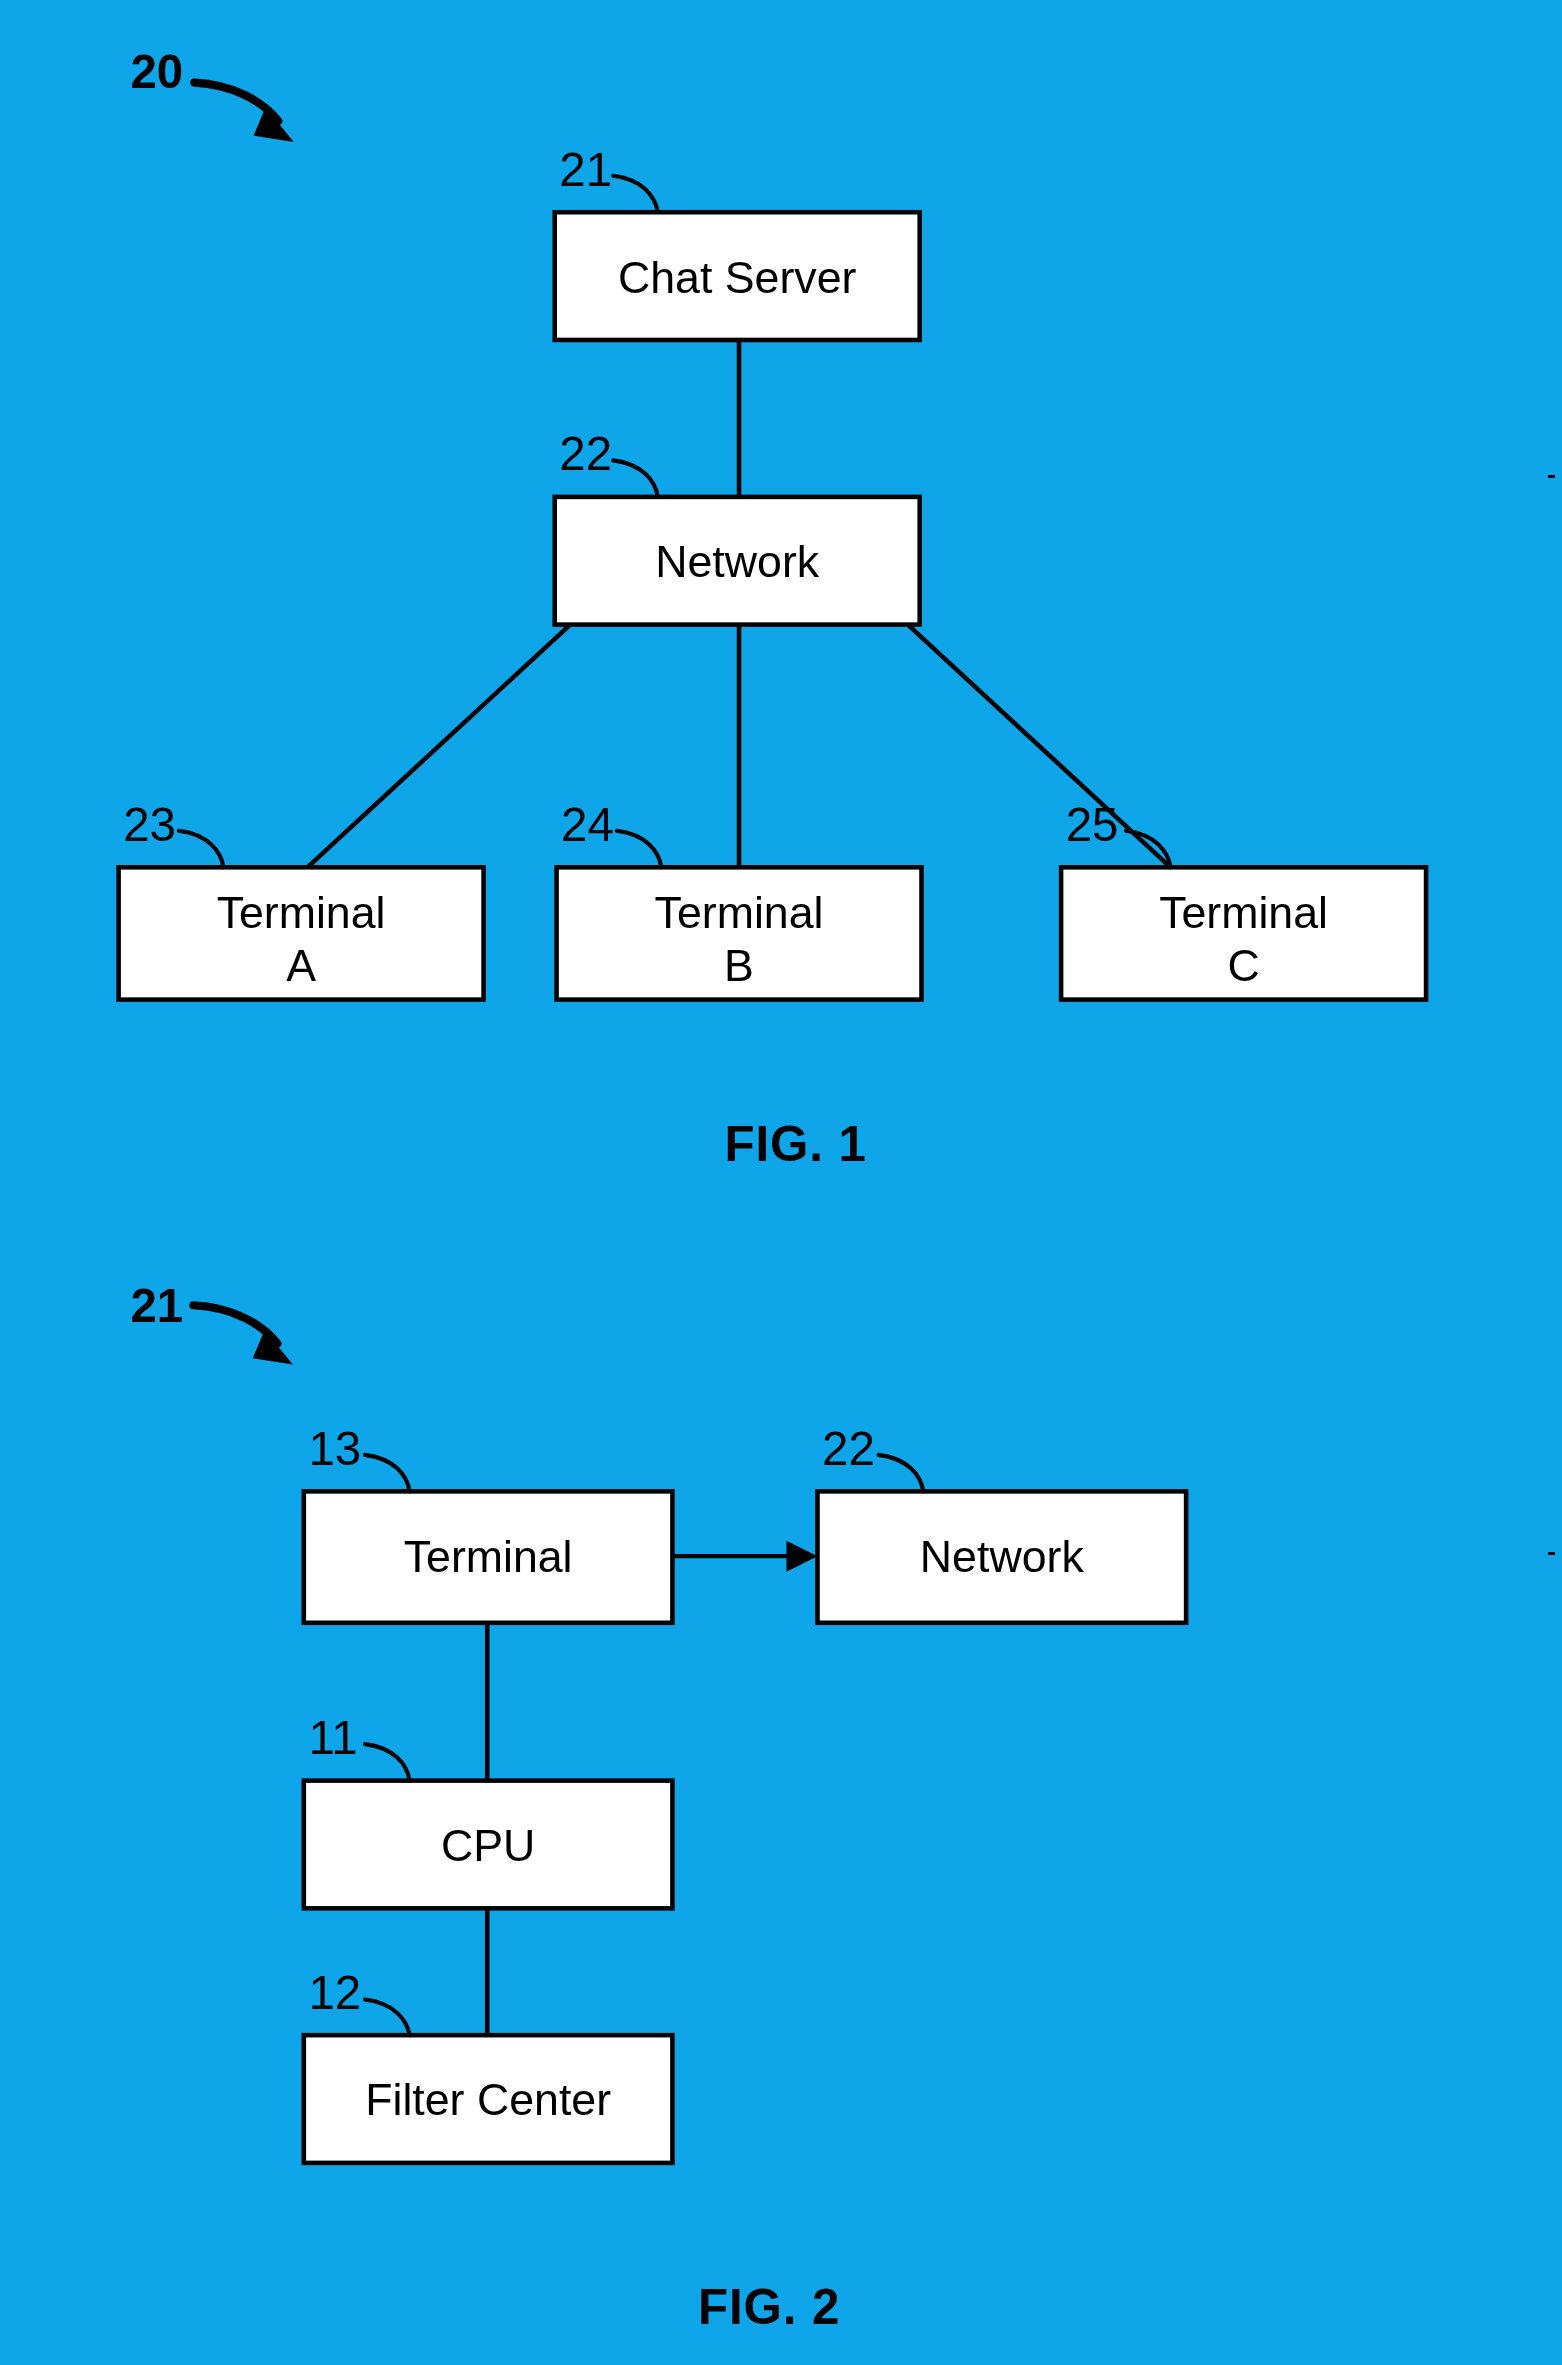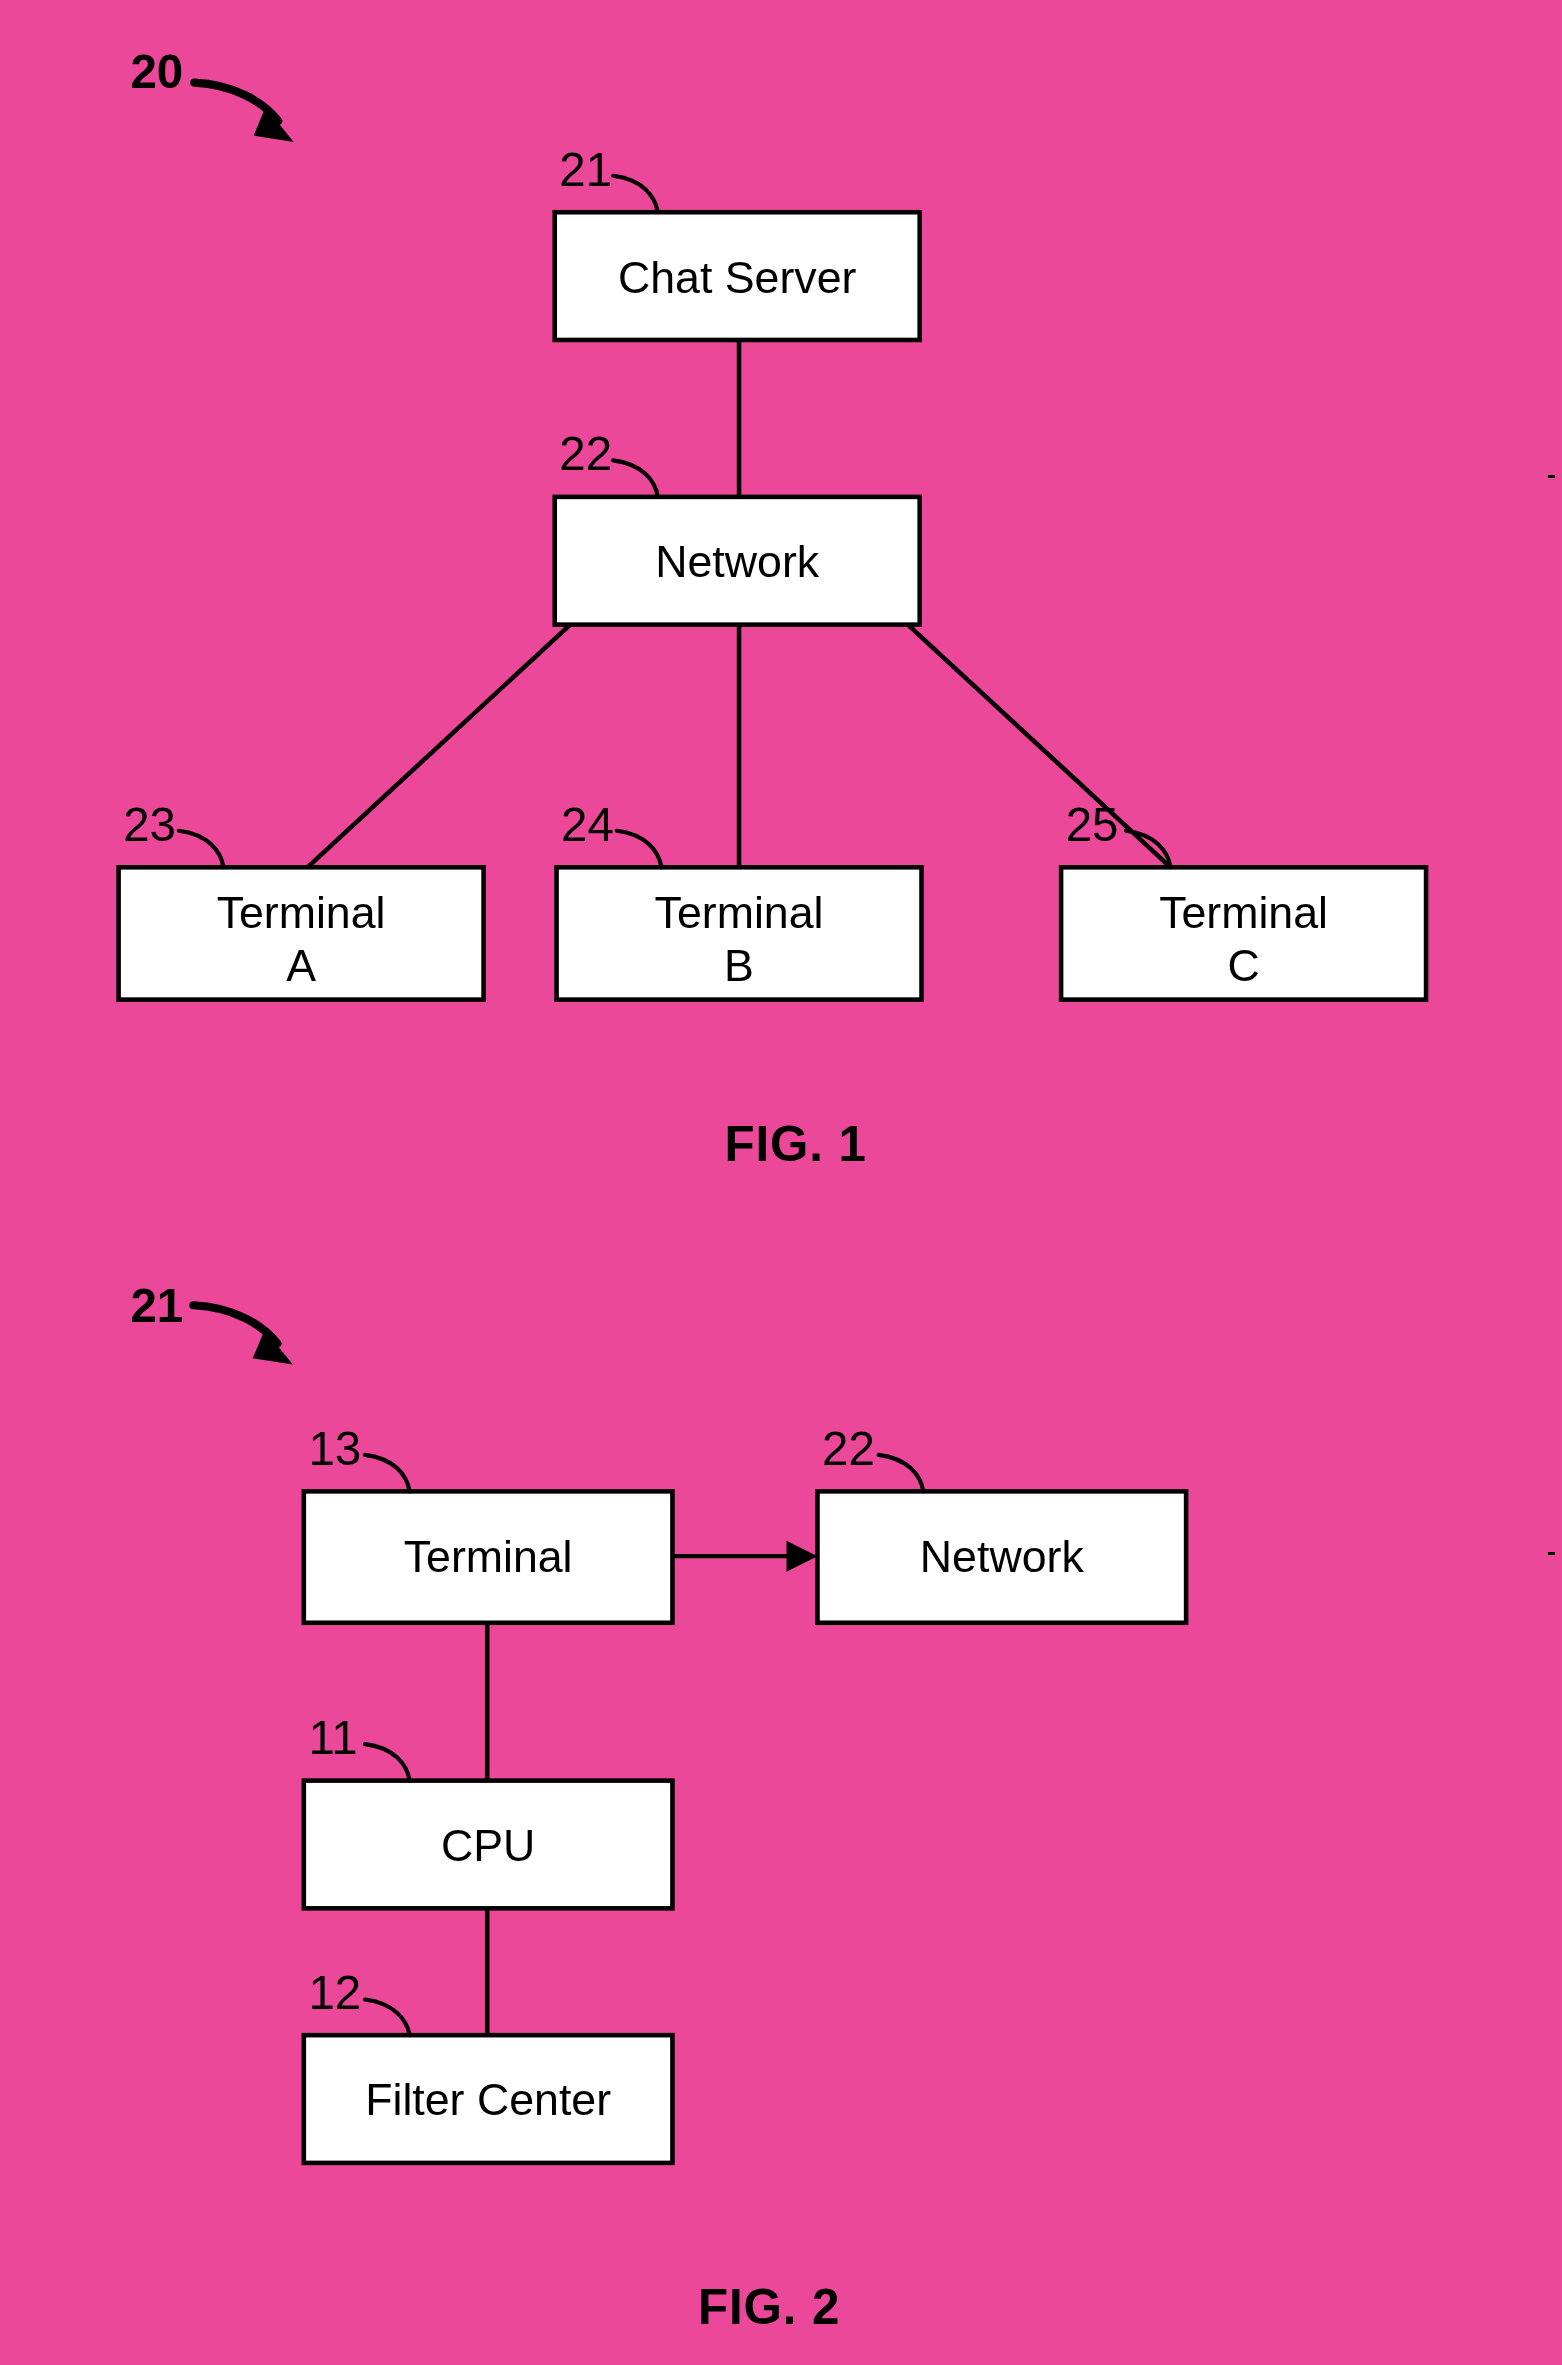--- a/index.html
+++ b/index.html
@@ -18,7 +18,7 @@
     position: relative;
     width: 1562px;
     height: 2366px;
-    background: #ec4899;
+    background: #0ea5e9;
   }
   svg.figure-layer {
     position: absolute;

